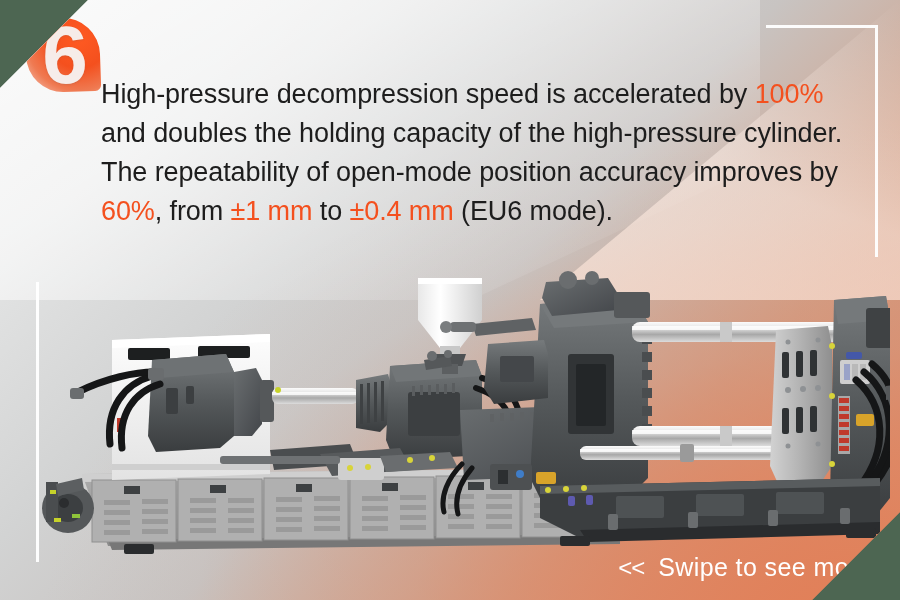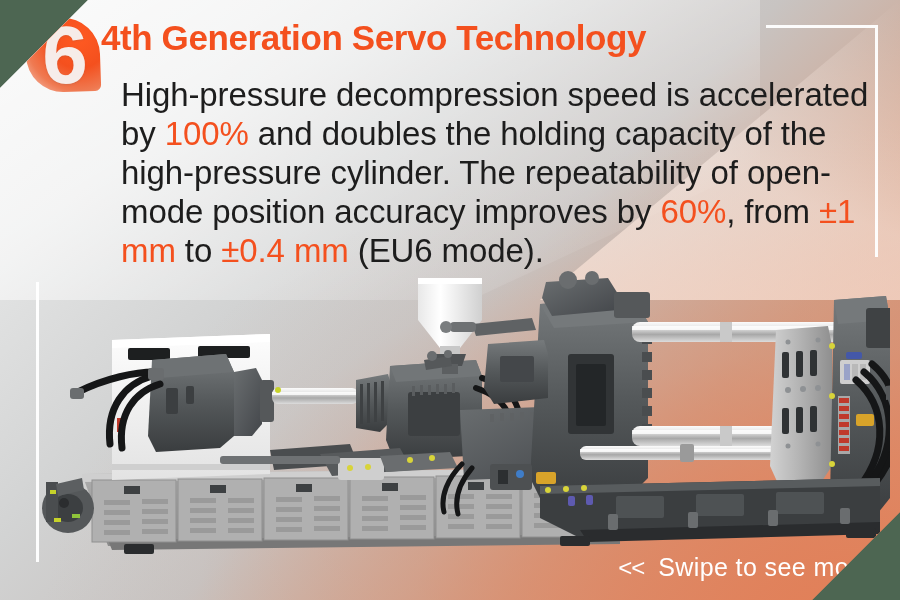--- a/index.html
+++ b/index.html
@@ -450,7 +450,6 @@
     <div id="badge-num">6</div>
   </div>
 
-  <div id="title">4th Generation Servo Technology</div>
 
   <div id="body"><span>High-pressure decompression speed is accelerated by </span><span class="hl">100%</span><span> and doubles the holding capacity of the high-pressure cylinder. The repeatability of open-mode position accuracy improves by </span><span class="hl">60%</span><span>, from </span><span class="hl">±1 mm</span><span> to </span><span class="hl">±0.4 mm</span><span> (EU6 mode).</span></div>
 

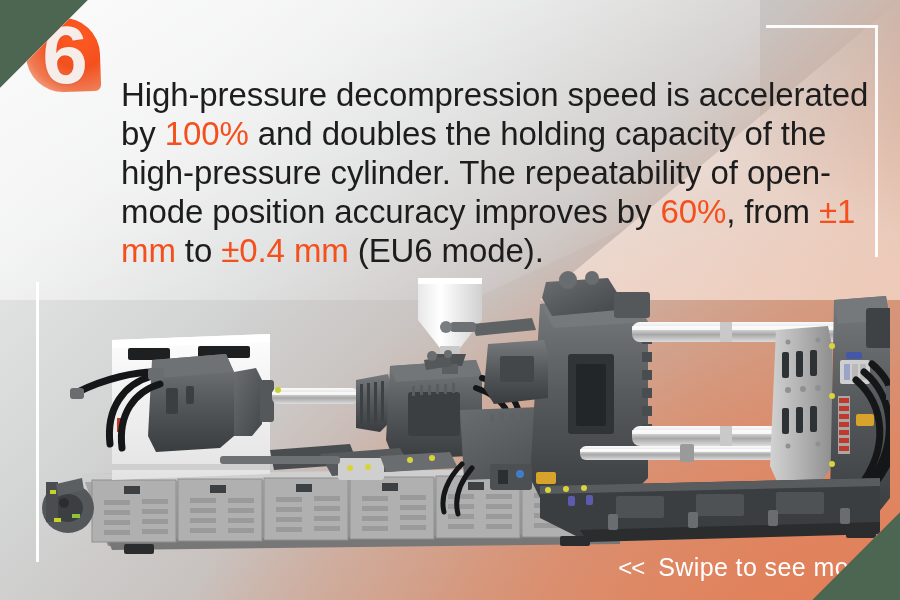--- a/index.html
+++ b/index.html
@@ -80,9 +80,8 @@
   }
   #body {
     position:absolute; left:101px; top:75px; width:760px;
-    font-size:33px; color:#1d1d1d; line-height:39px;
+    font-size:27px; color:#1d1d1d; line-height:39px;
     letter-spacing:-.1px;
-    margin-left:20px;
   }
   #body .hl { color:#f4501e; }
 

